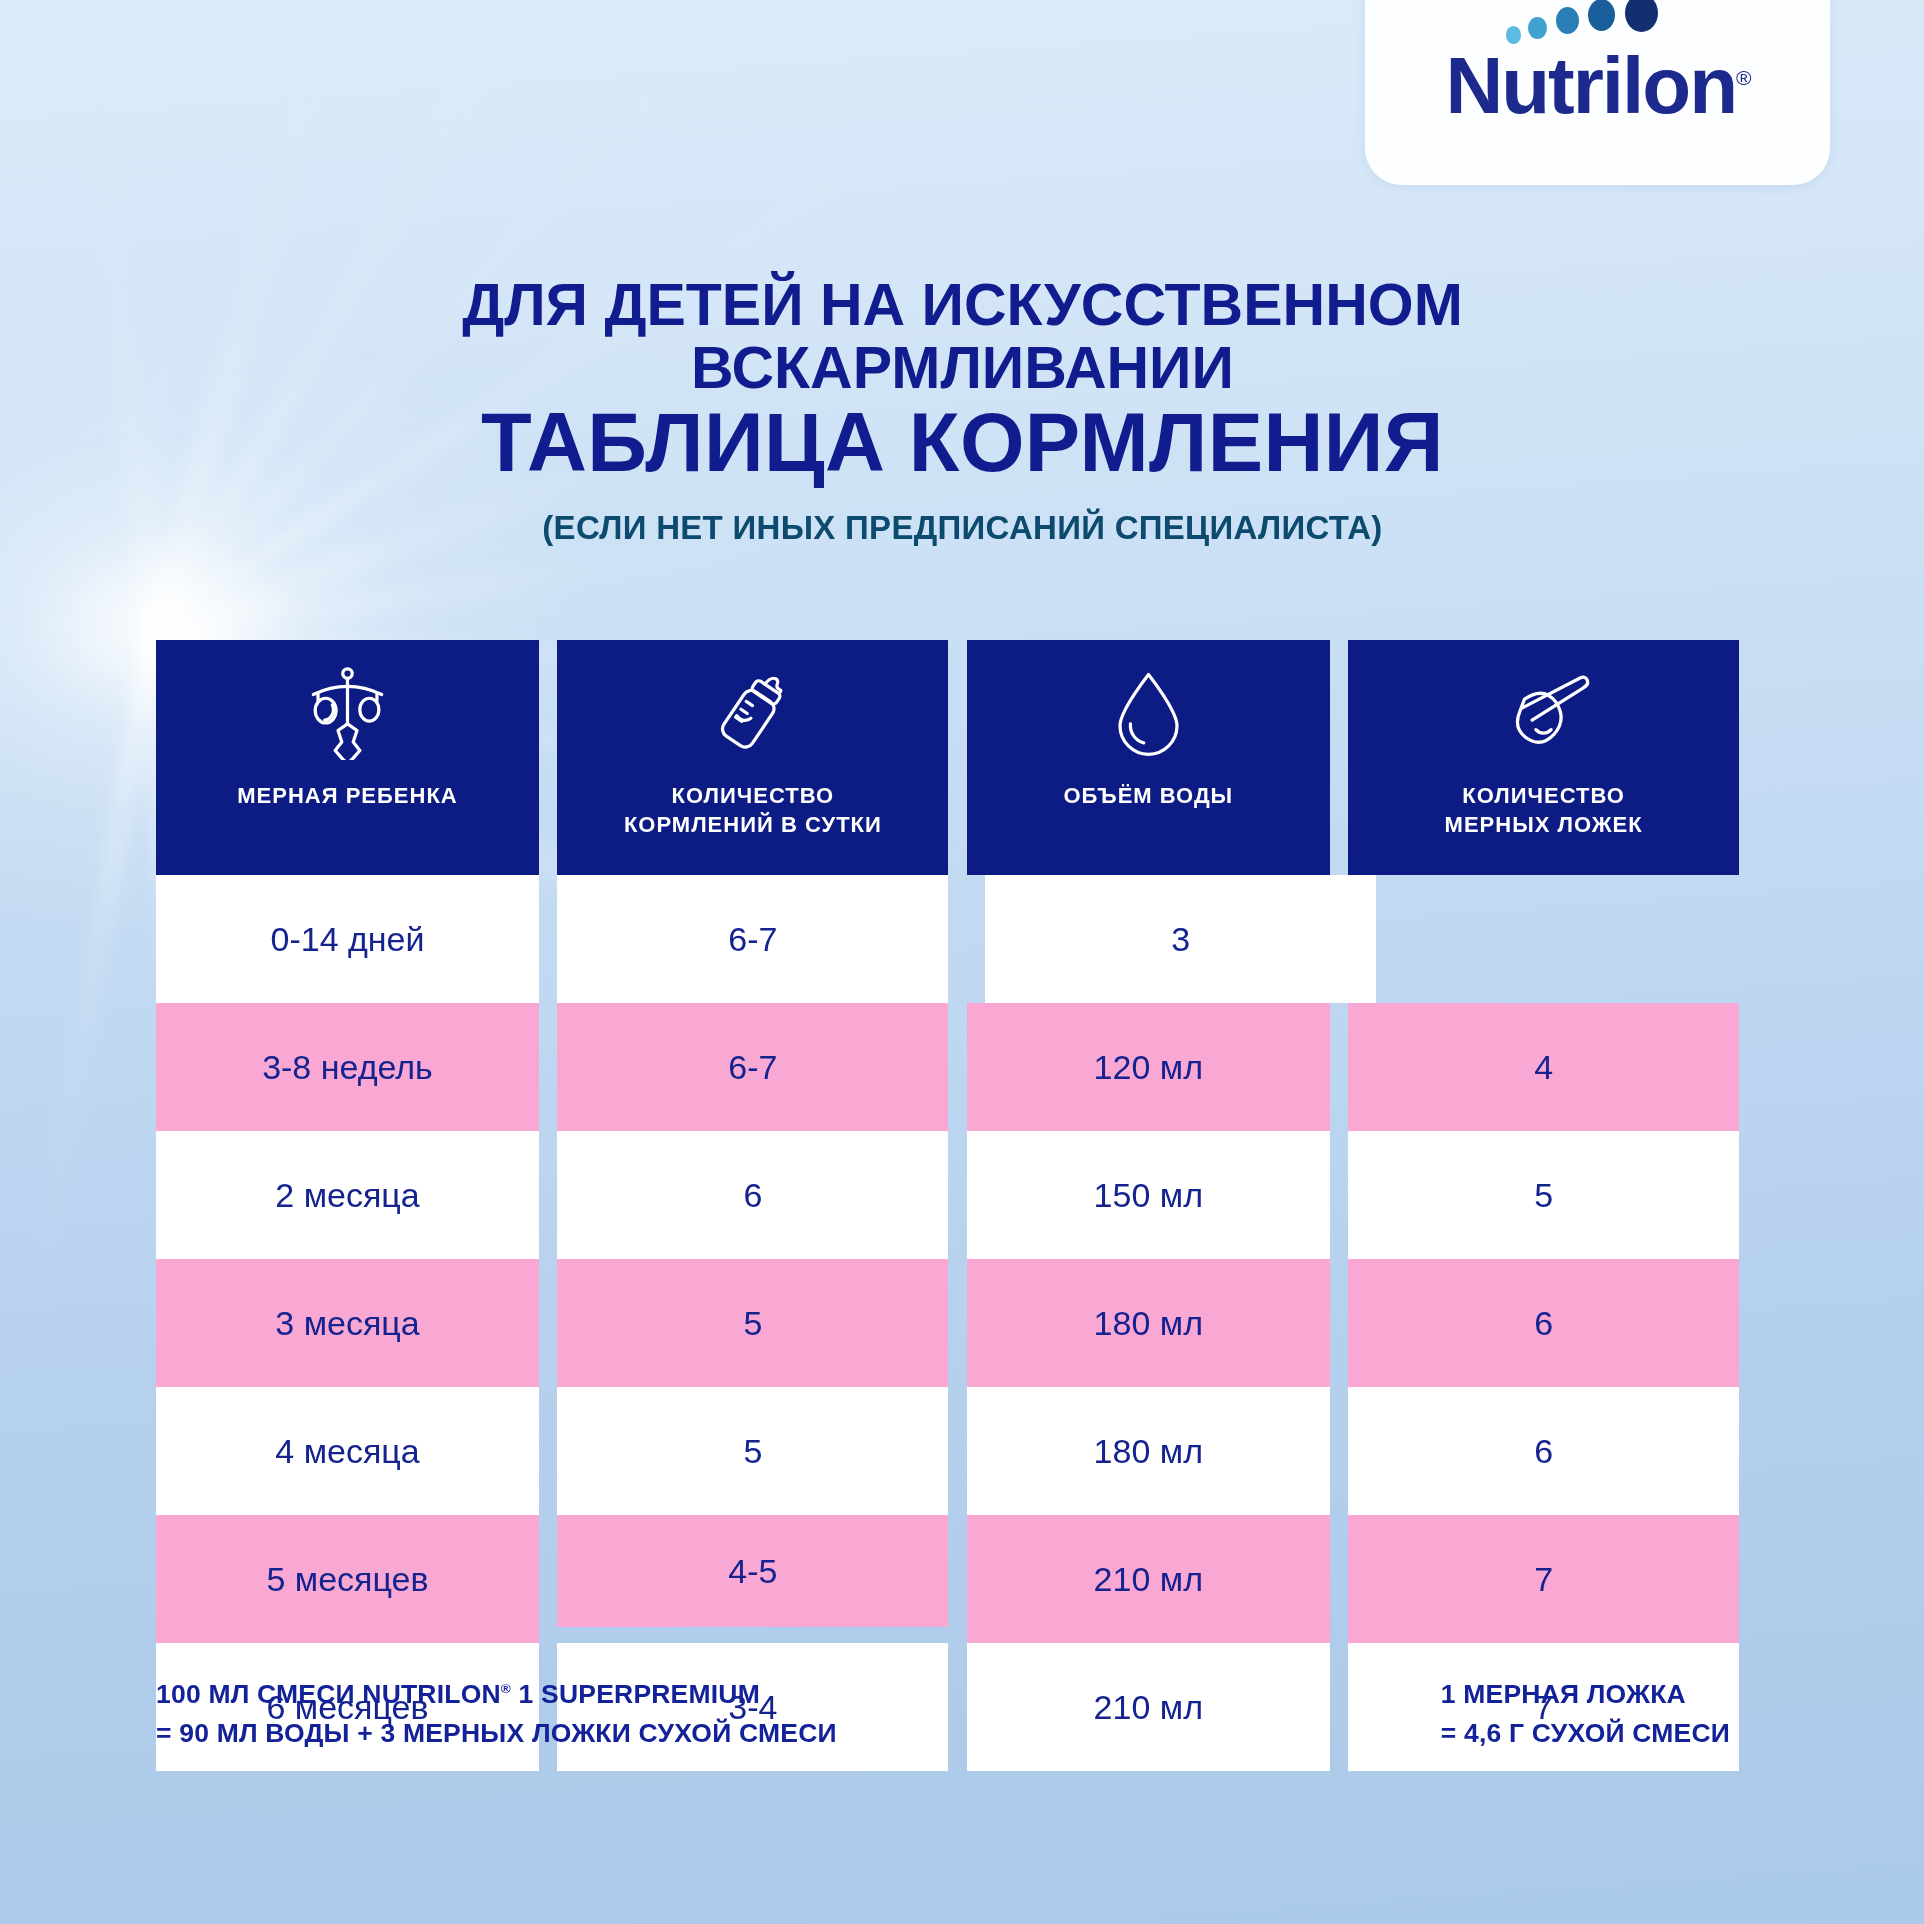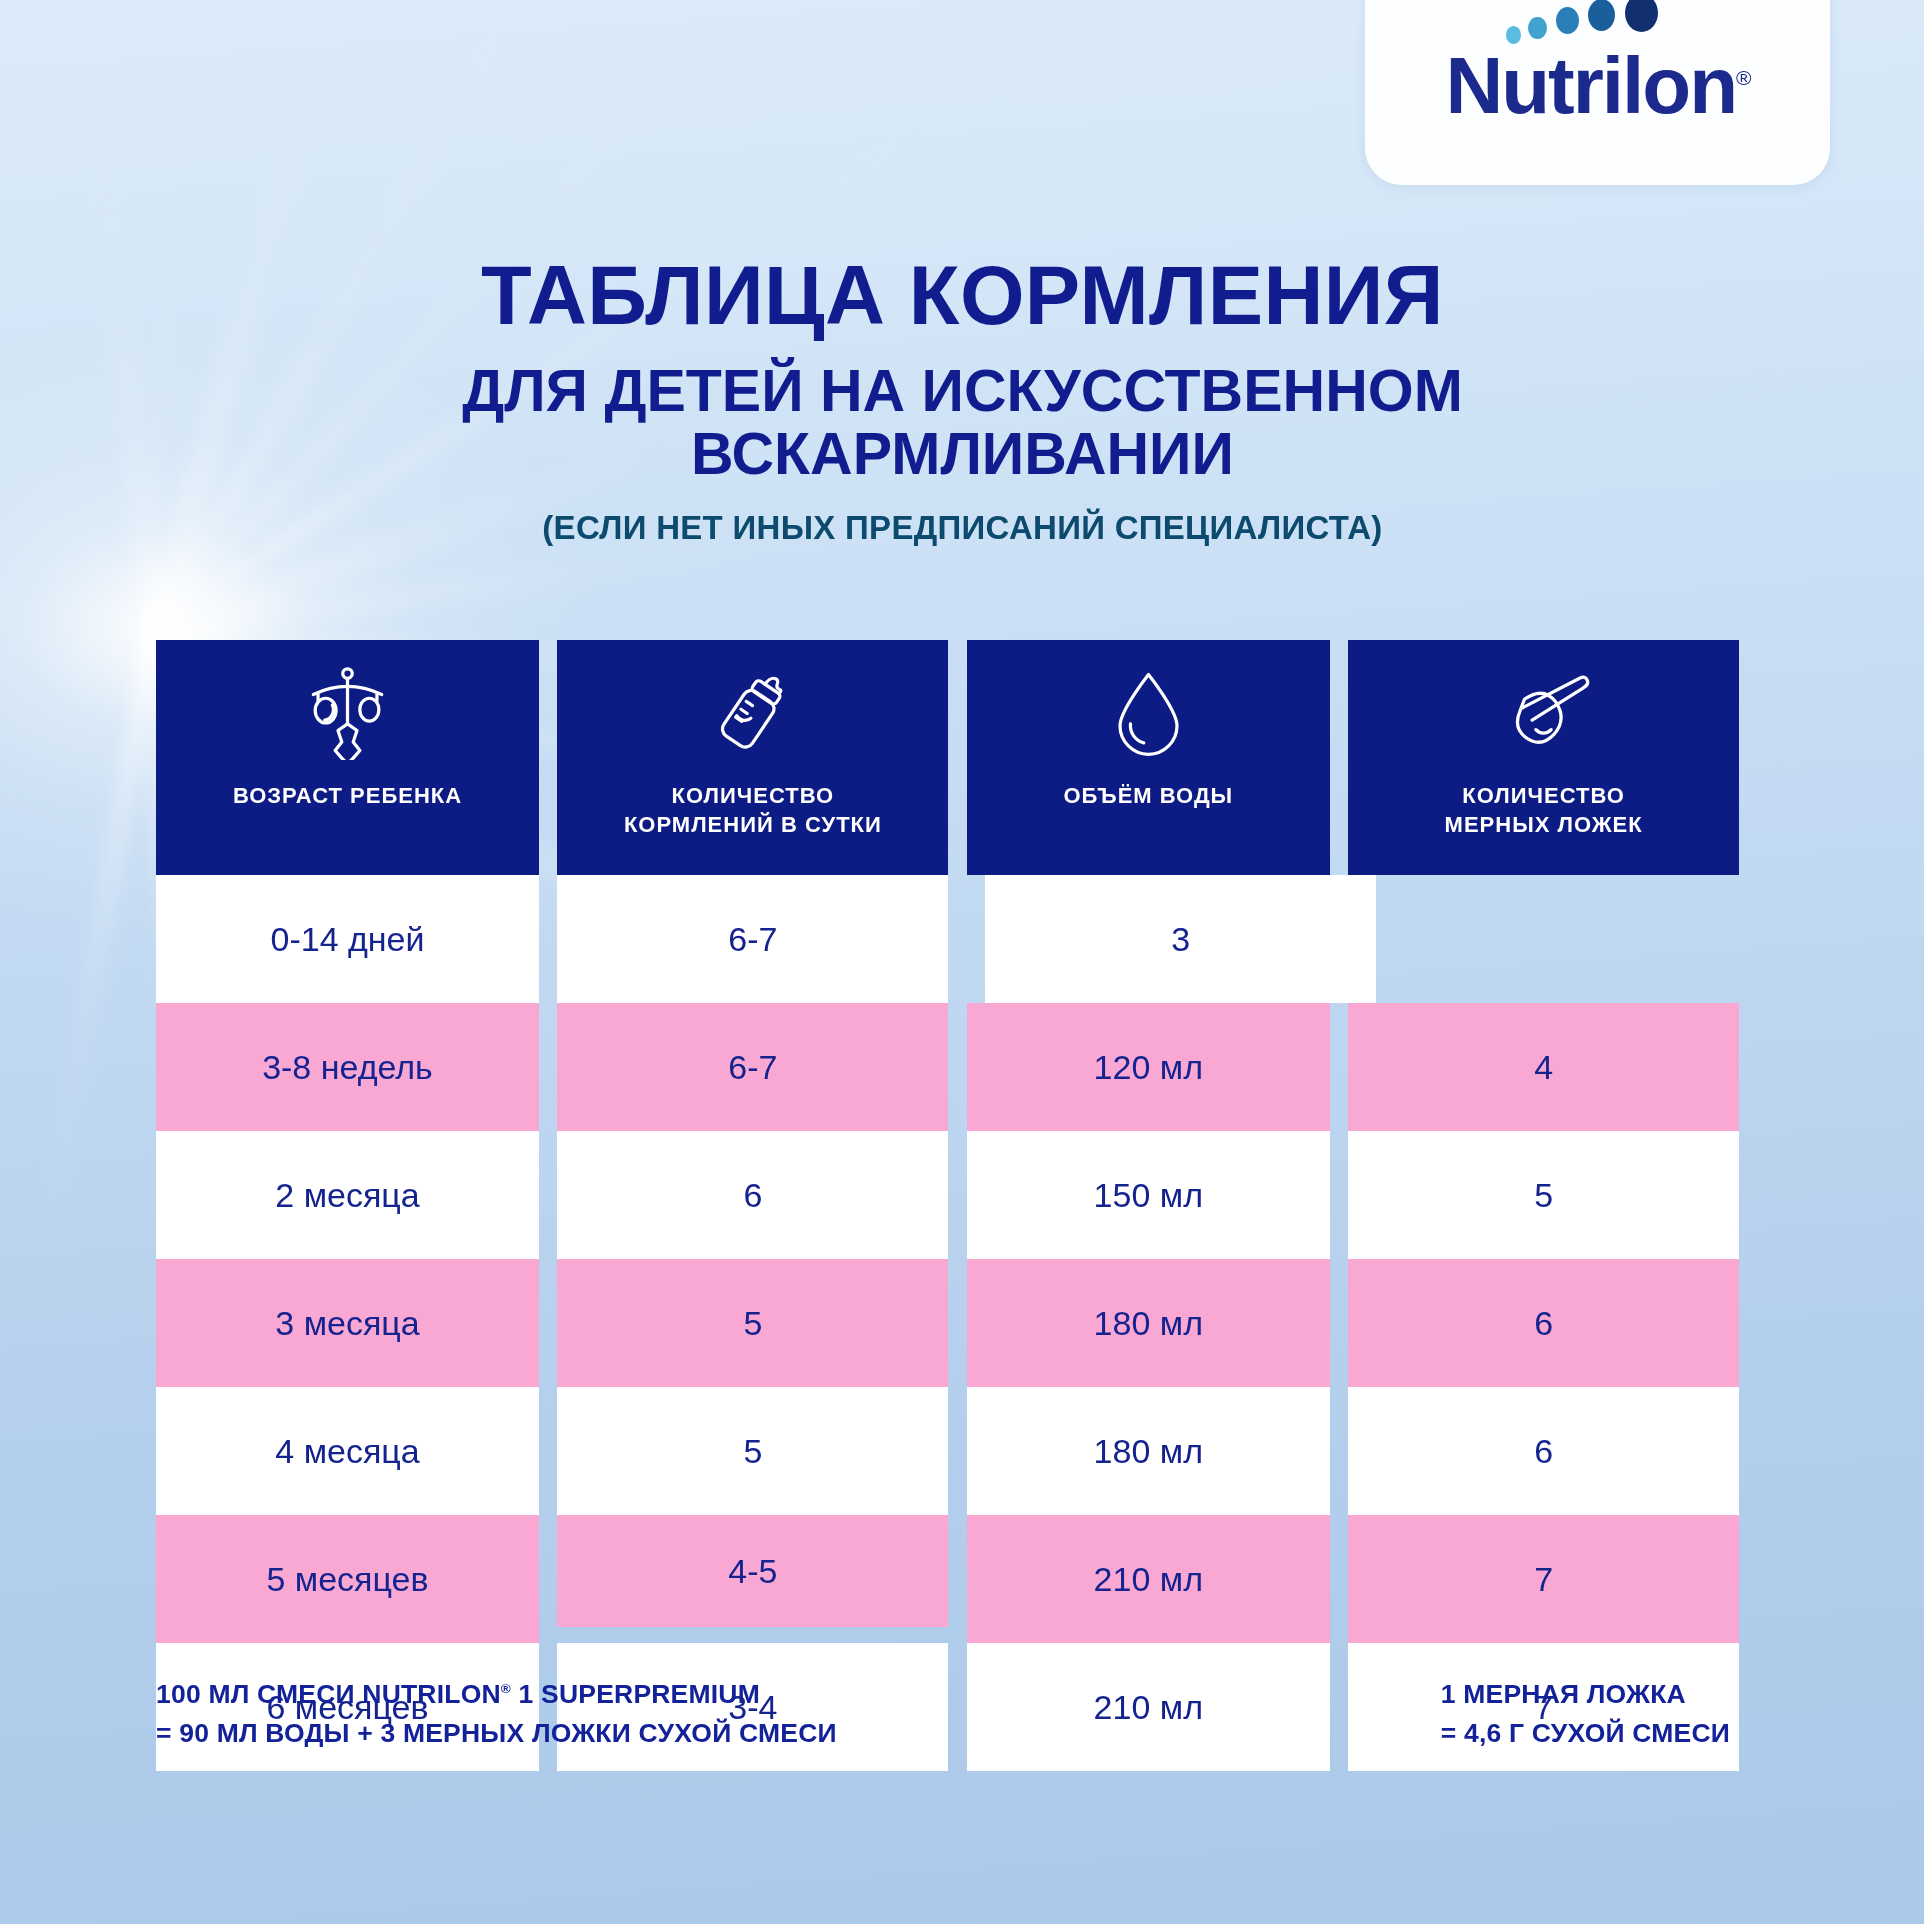--- a/index.html
+++ b/index.html
@@ -108,8 +108,8 @@
 </div>
 
 <div id="title-wrap">
+  <div id="h2">ДЛЯ ДЕТЕЙ НА ИСКУССТВЕННОМ ВСКАРМЛИВАНИИ</div>
   <div id="h1">ТАБЛИЦА КОРМЛЕНИЯ</div>
-  <div id="h2">ДЛЯ ДЕТЕЙ НА ИСКУССТВЕННОМ ВСКАРМЛИВАНИИ</div>
   <div id="h3">(ЕСЛИ НЕТ ИНЫХ ПРЕДПИСАНИЙ СПЕЦИАЛИСТА)</div>
 </div>
 

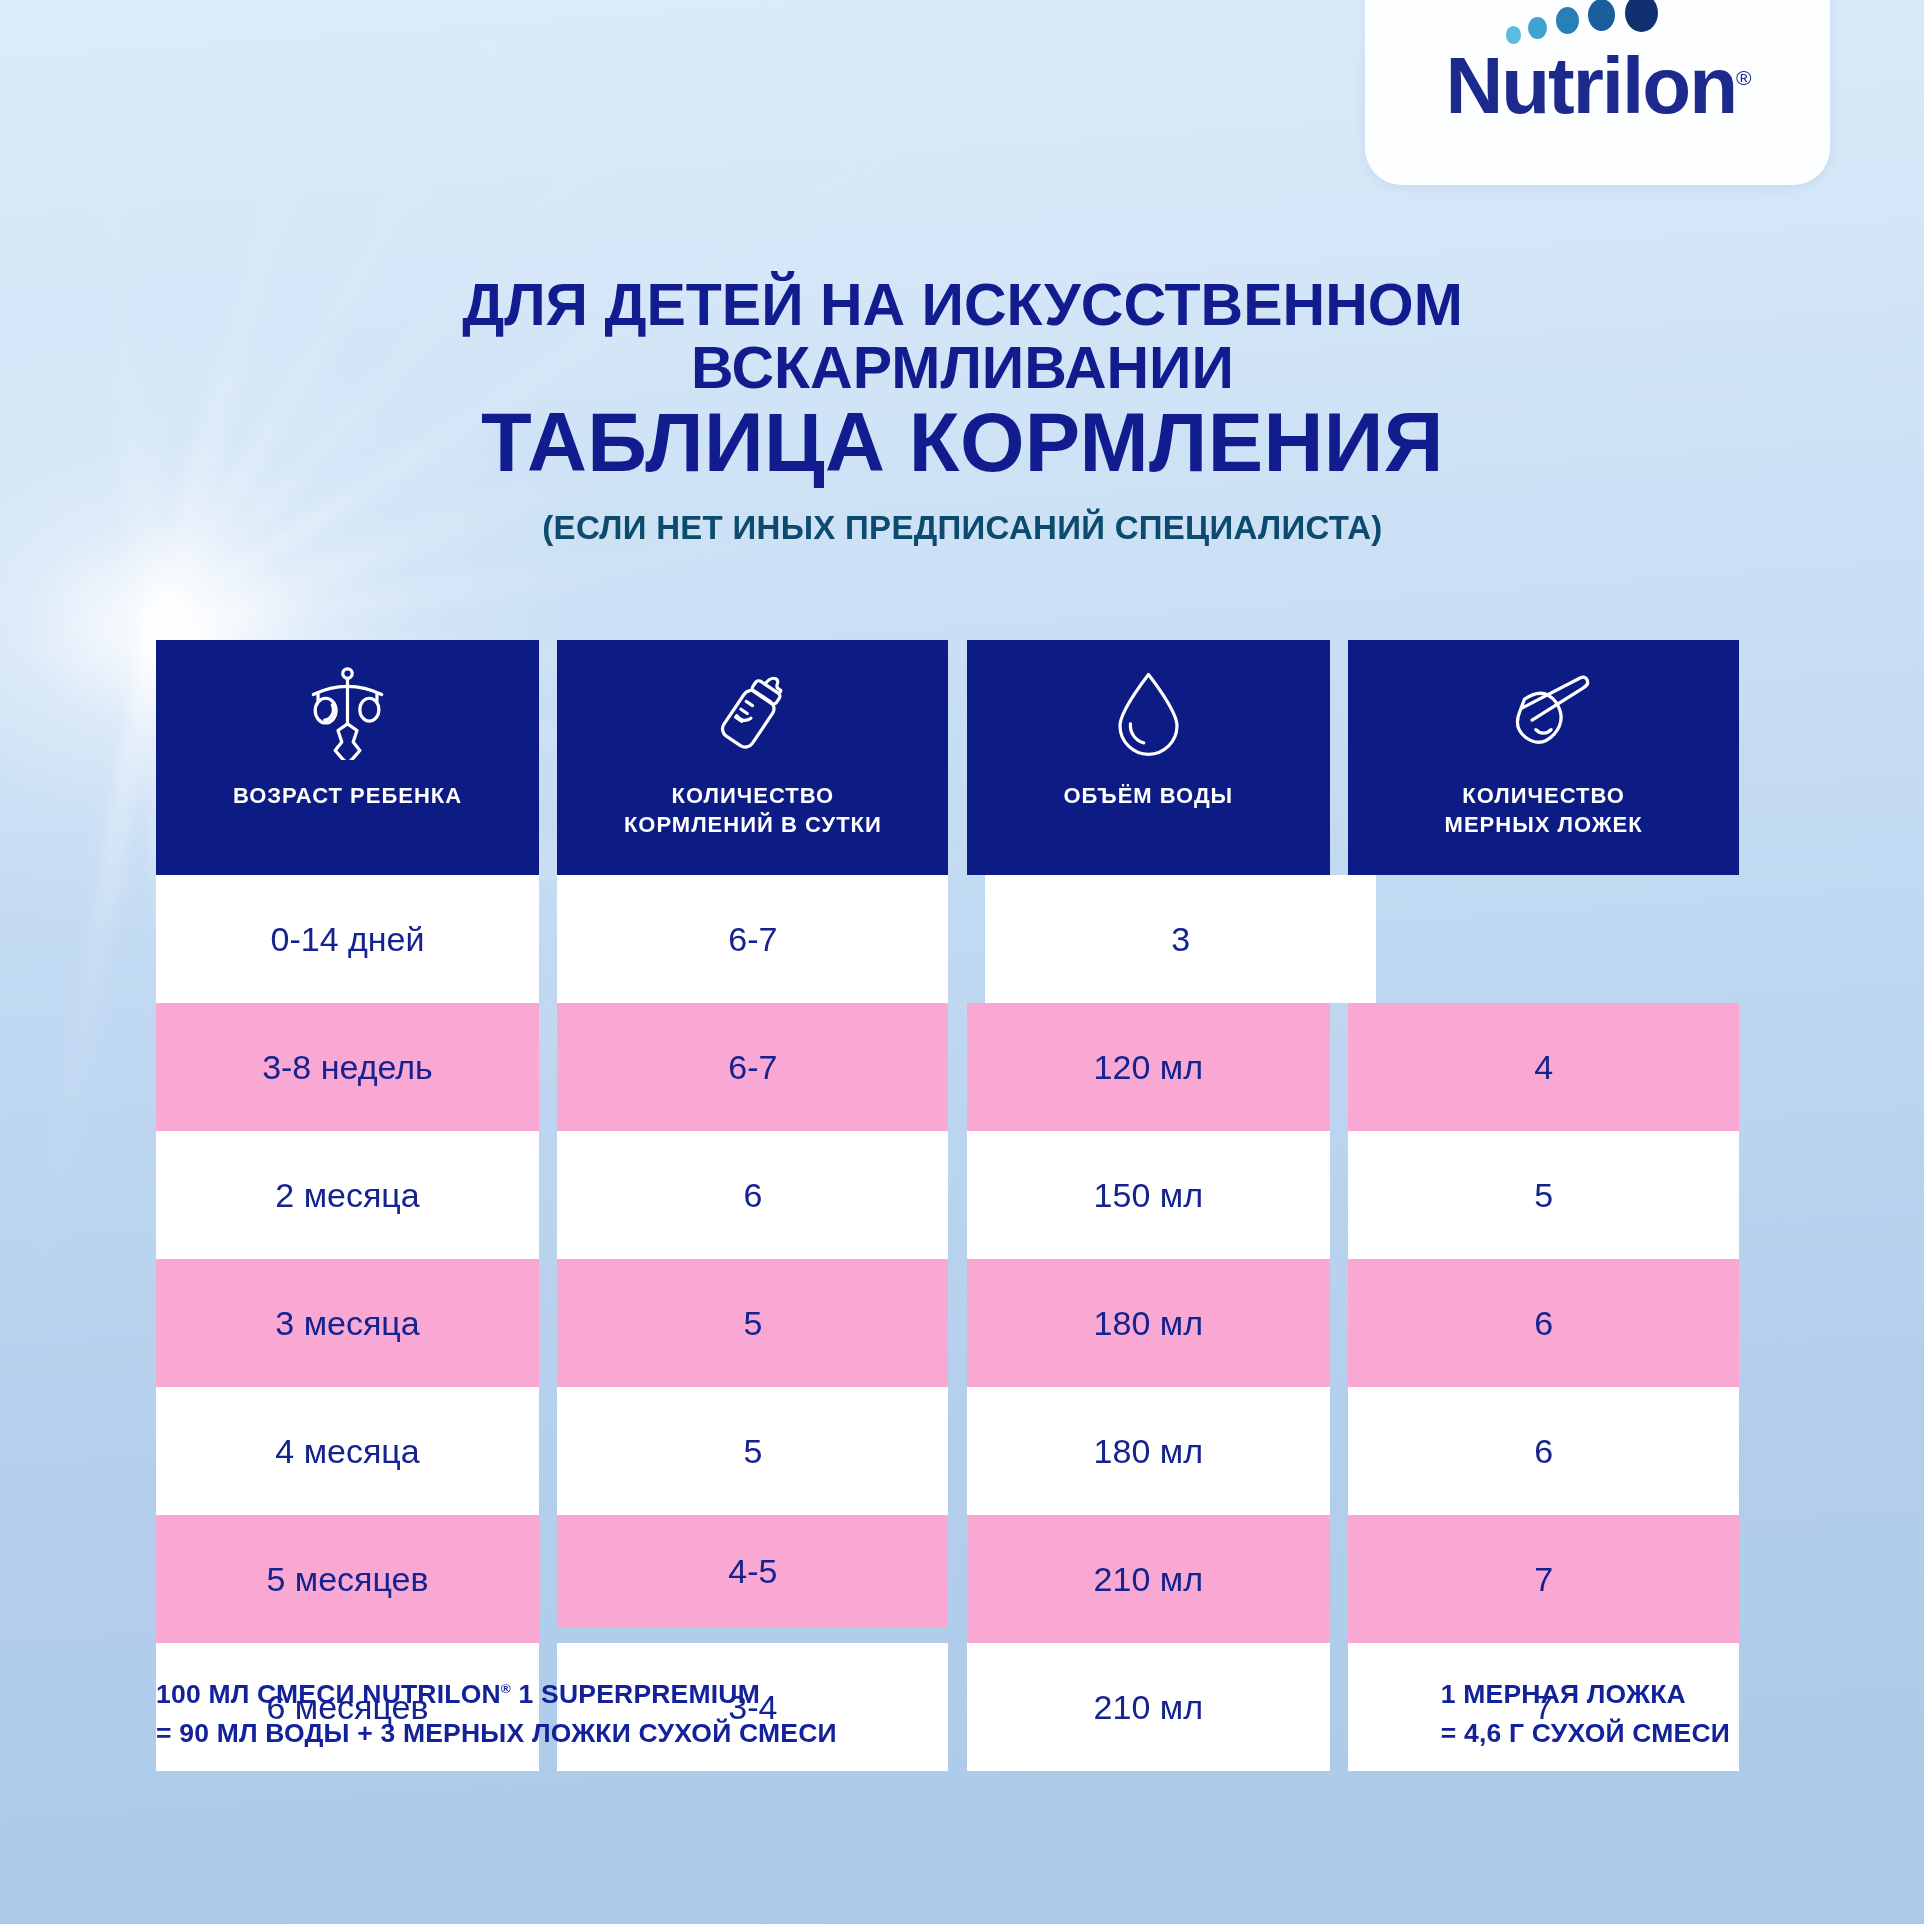--- a/index.html
+++ b/index.html
@@ -130,7 +130,7 @@
     </svg>
         </div>
         <div class="hlabel">
-          <div>ВОЗРАСТ РЕБЕНКА</div>
+          <div>МЕРНАЯ РЕБЕНКА</div>
         </div>
       </div>
       <div class="gap"></div>

